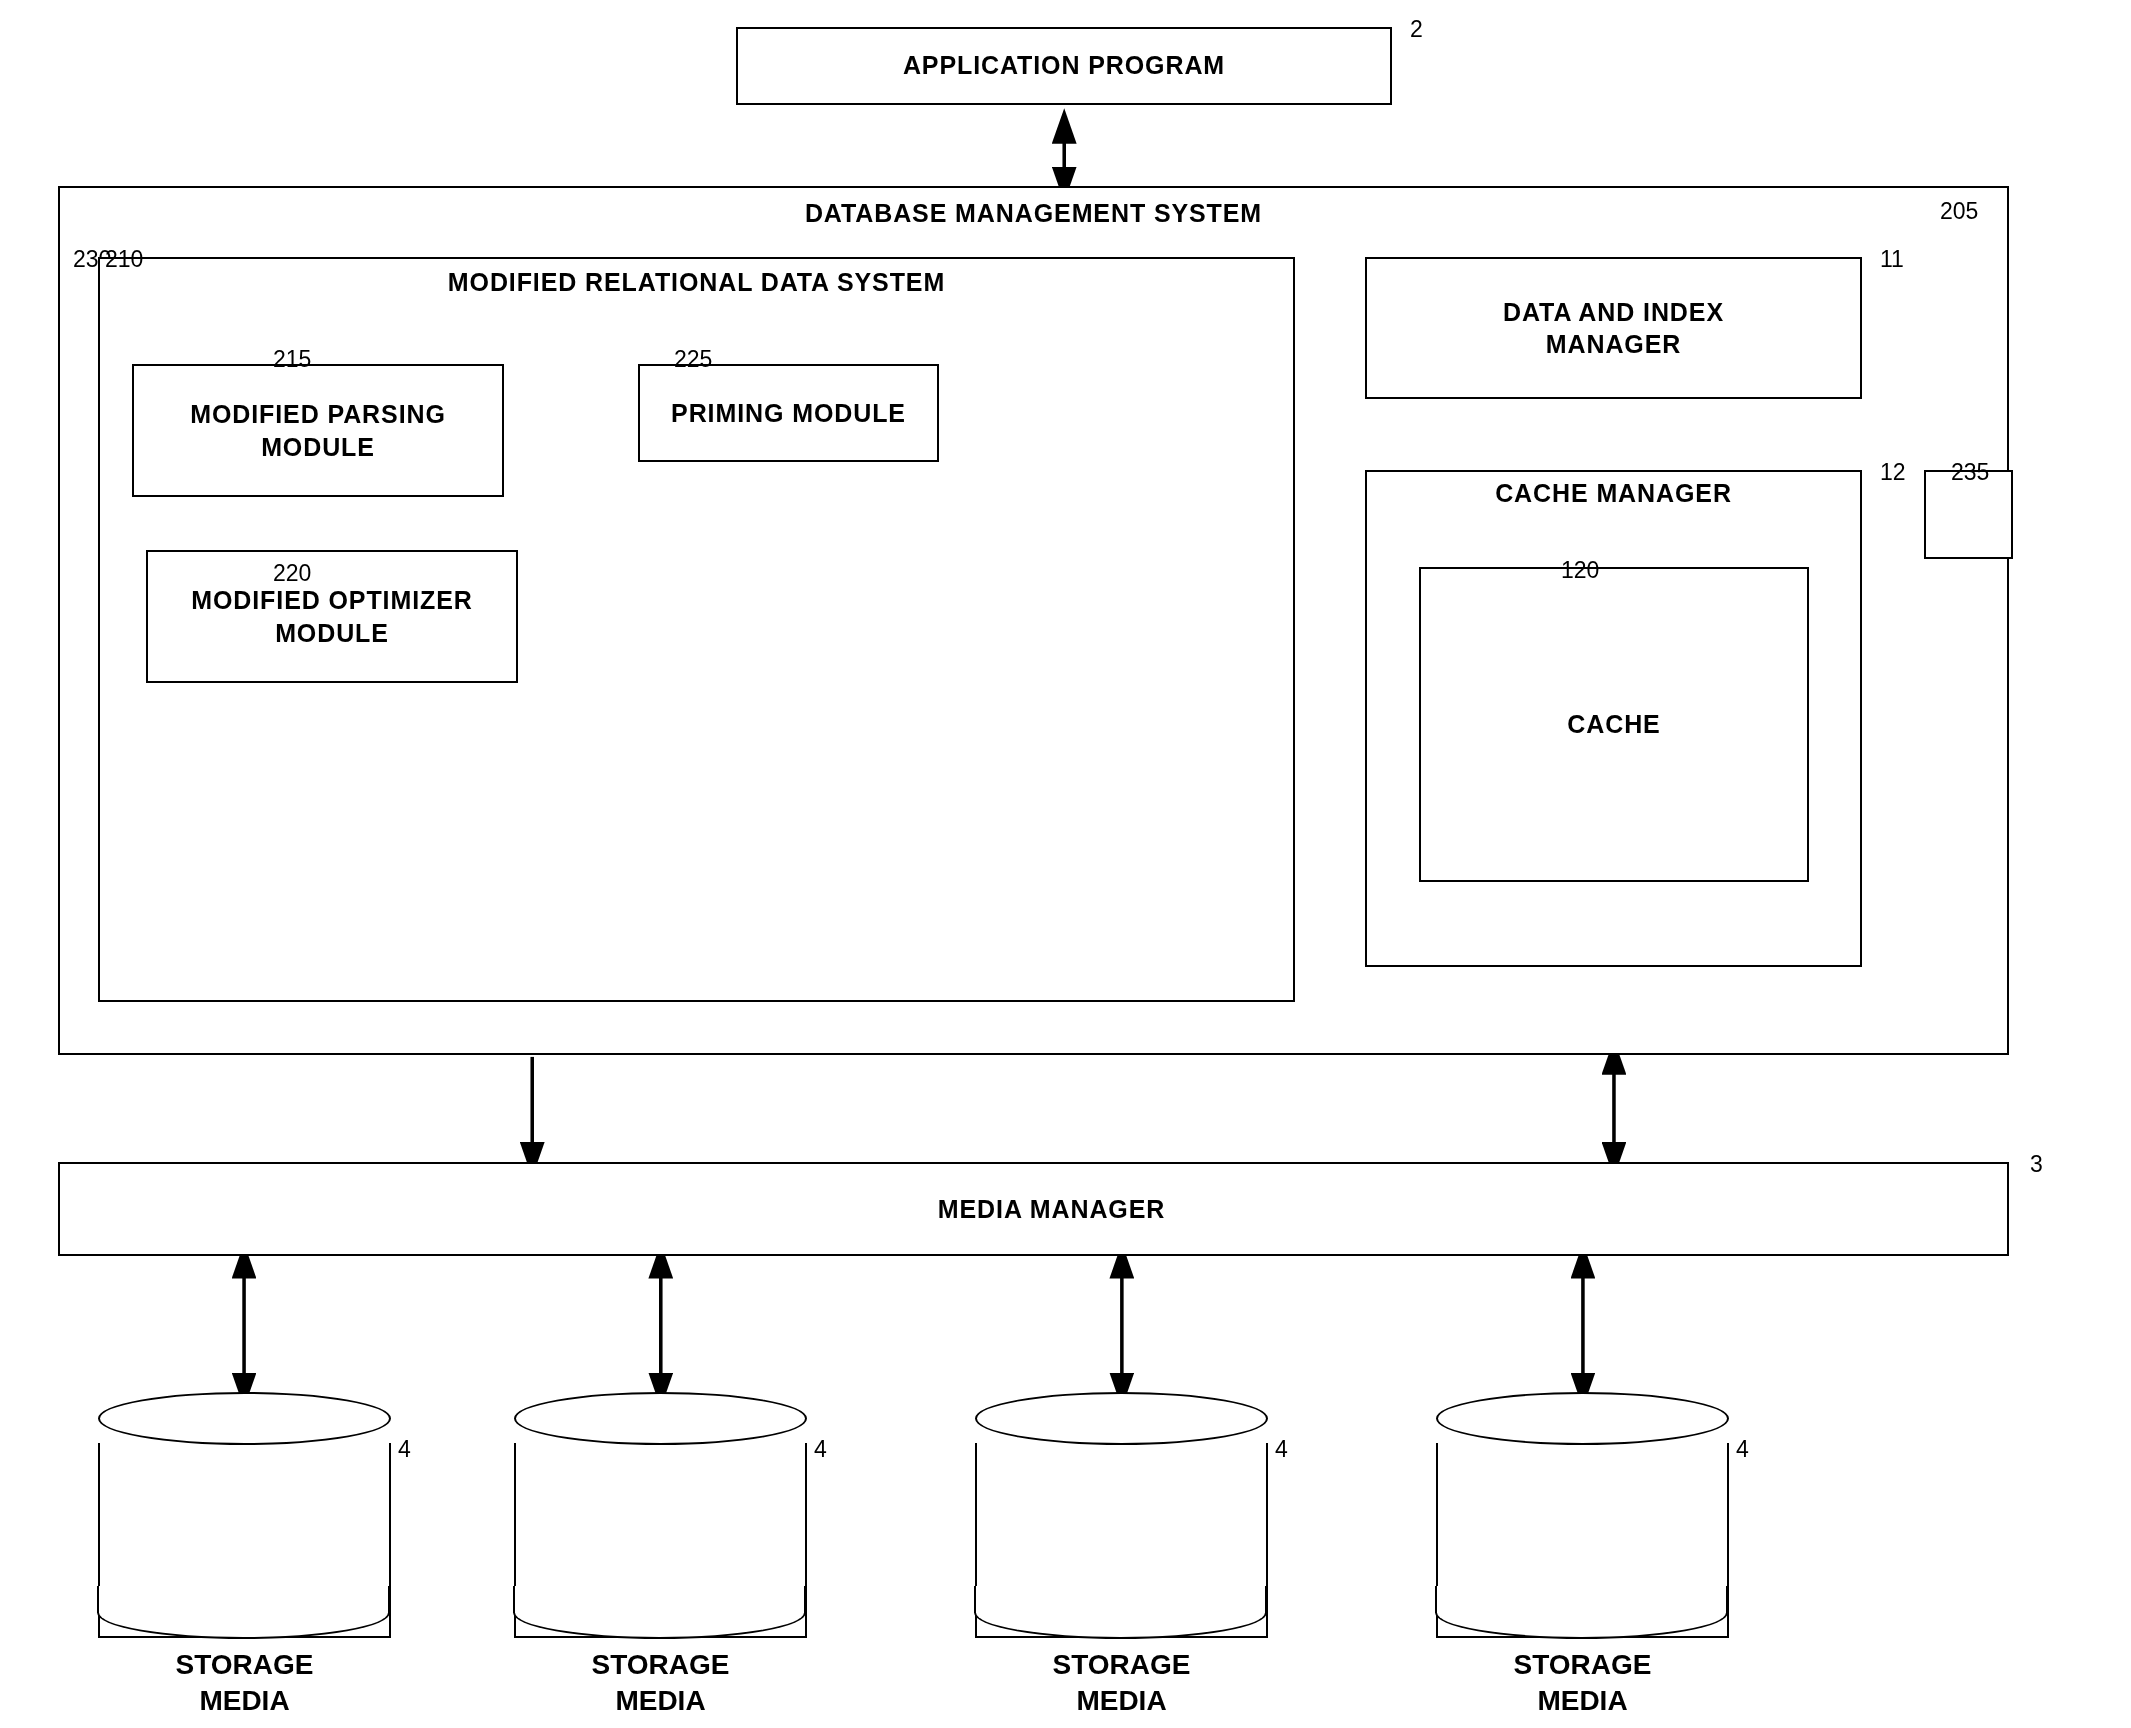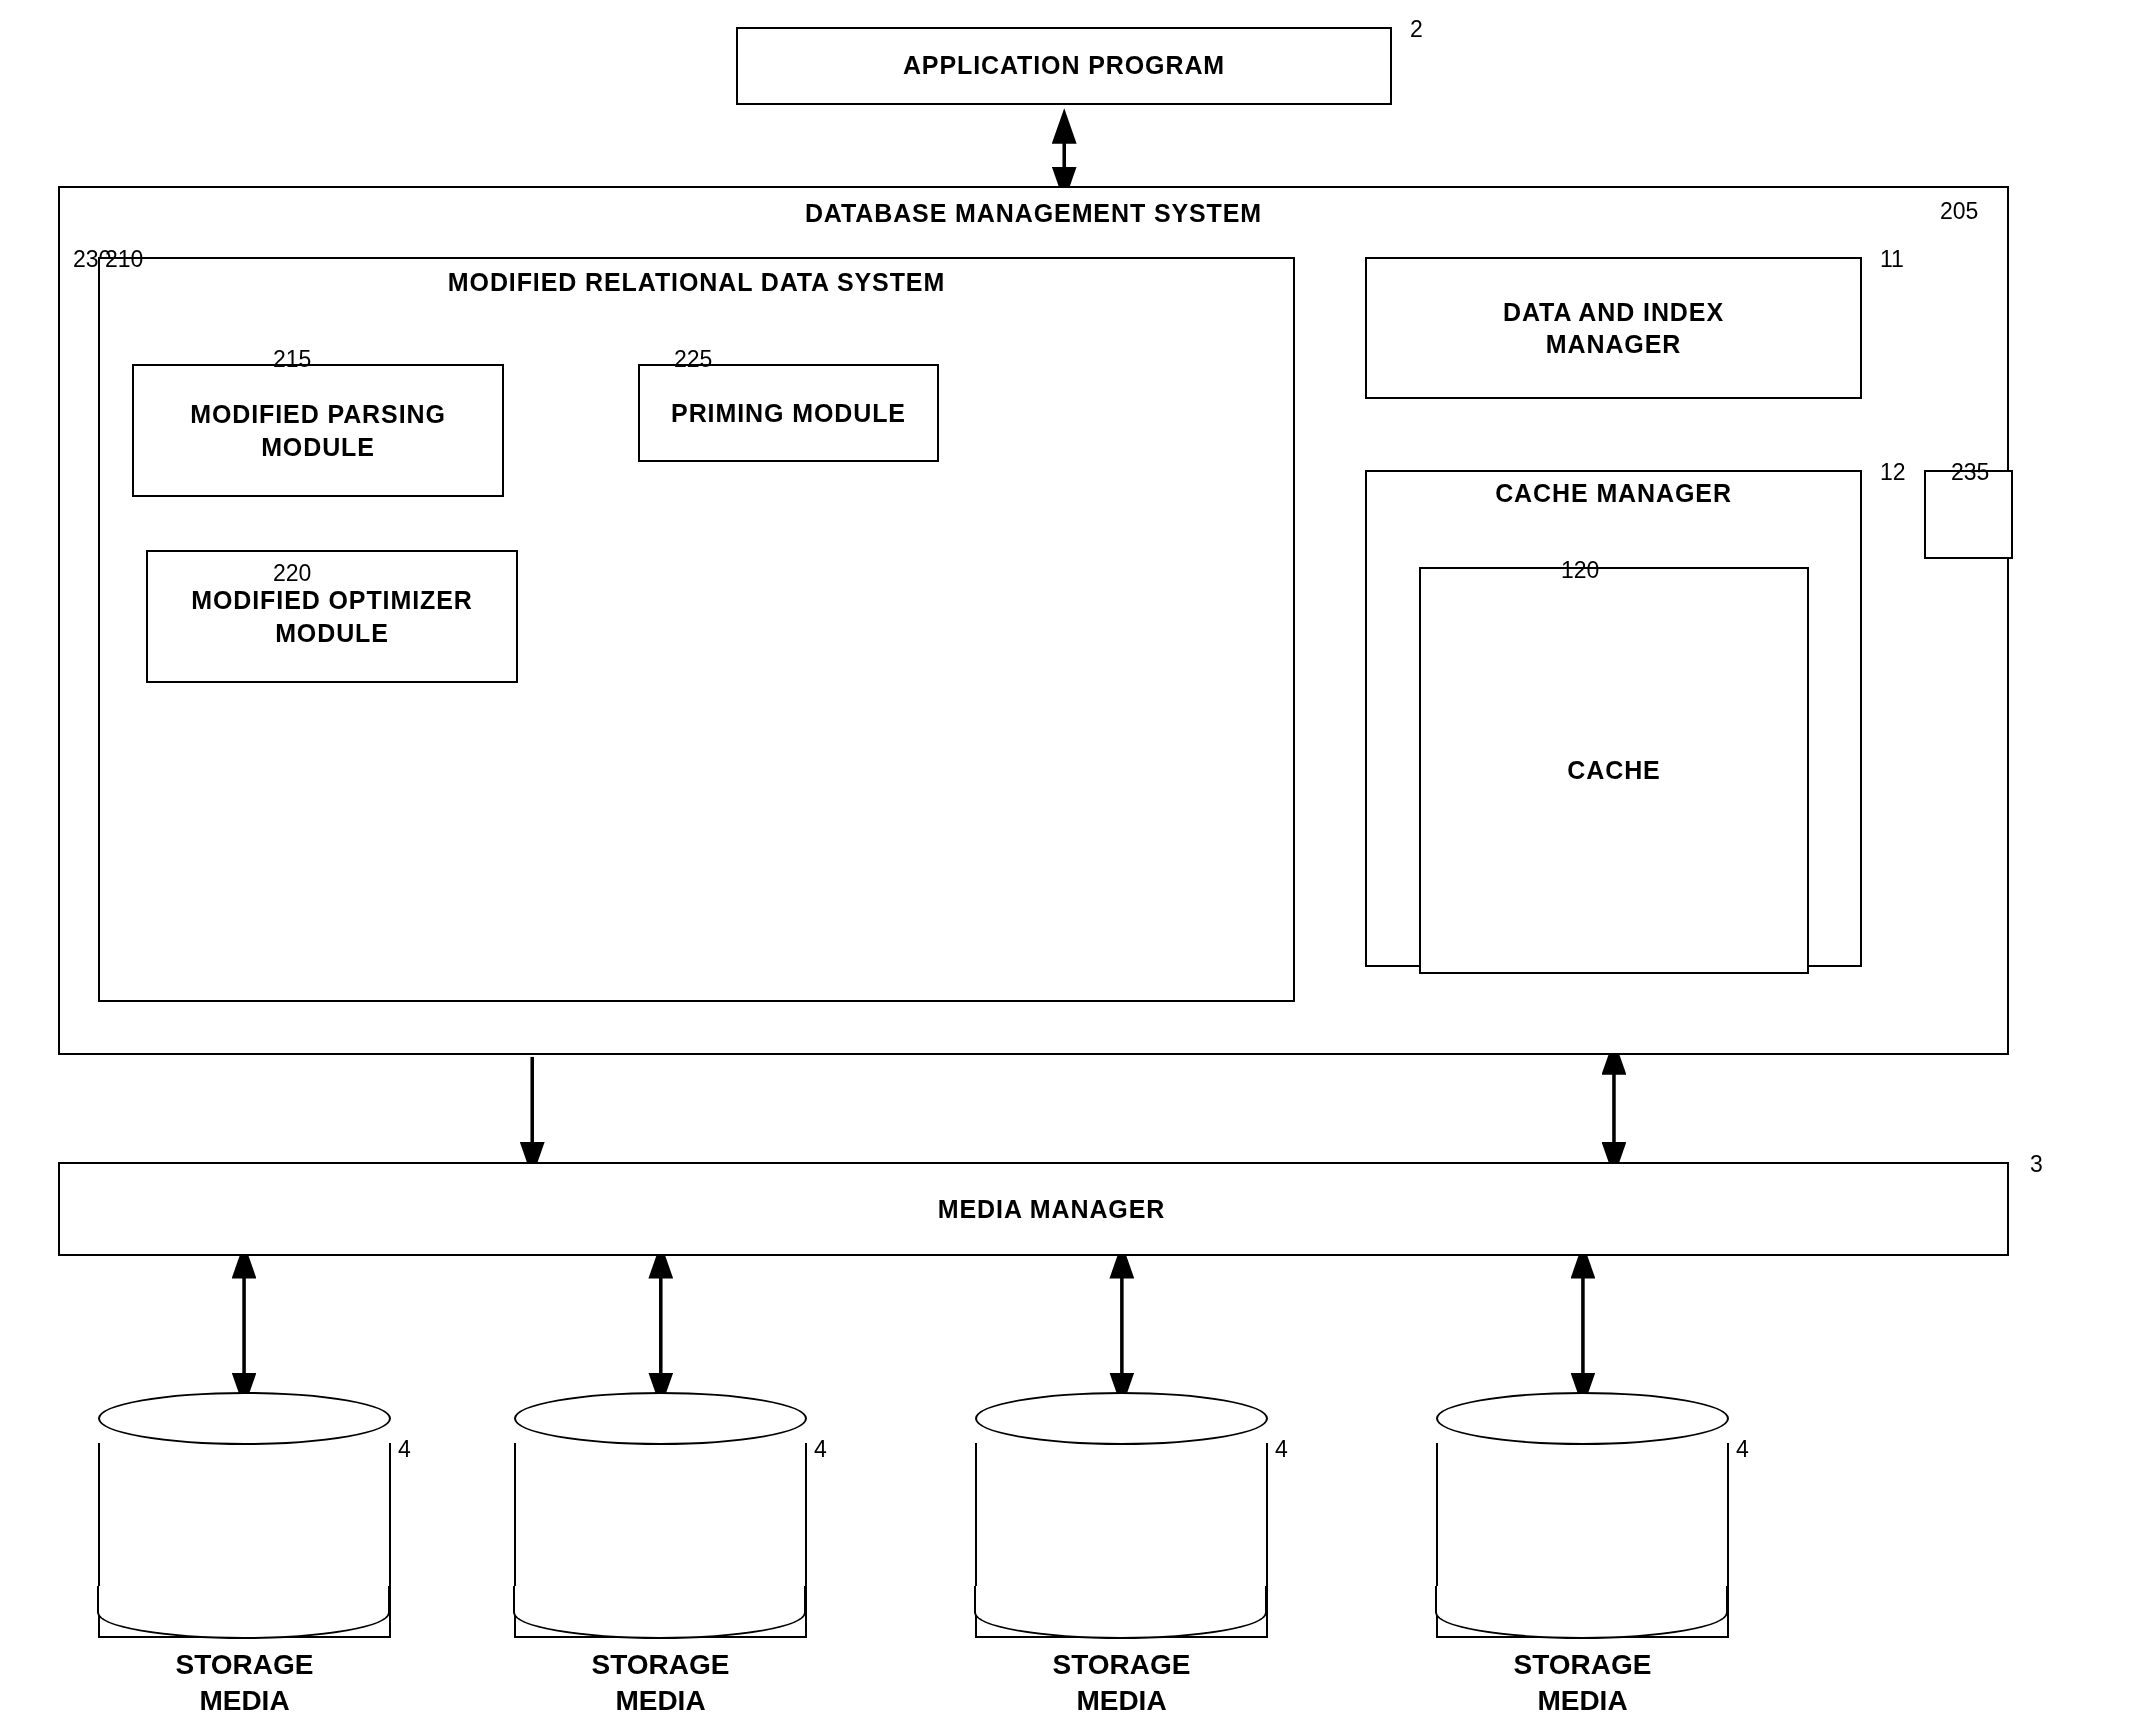--- a/index.html
+++ b/index.html
@@ -138,7 +138,7 @@
       top: 567px;
       left: 1419px;
       width: 390px;
-      height: 407px;
+      height: 315px;
     }
 
     

